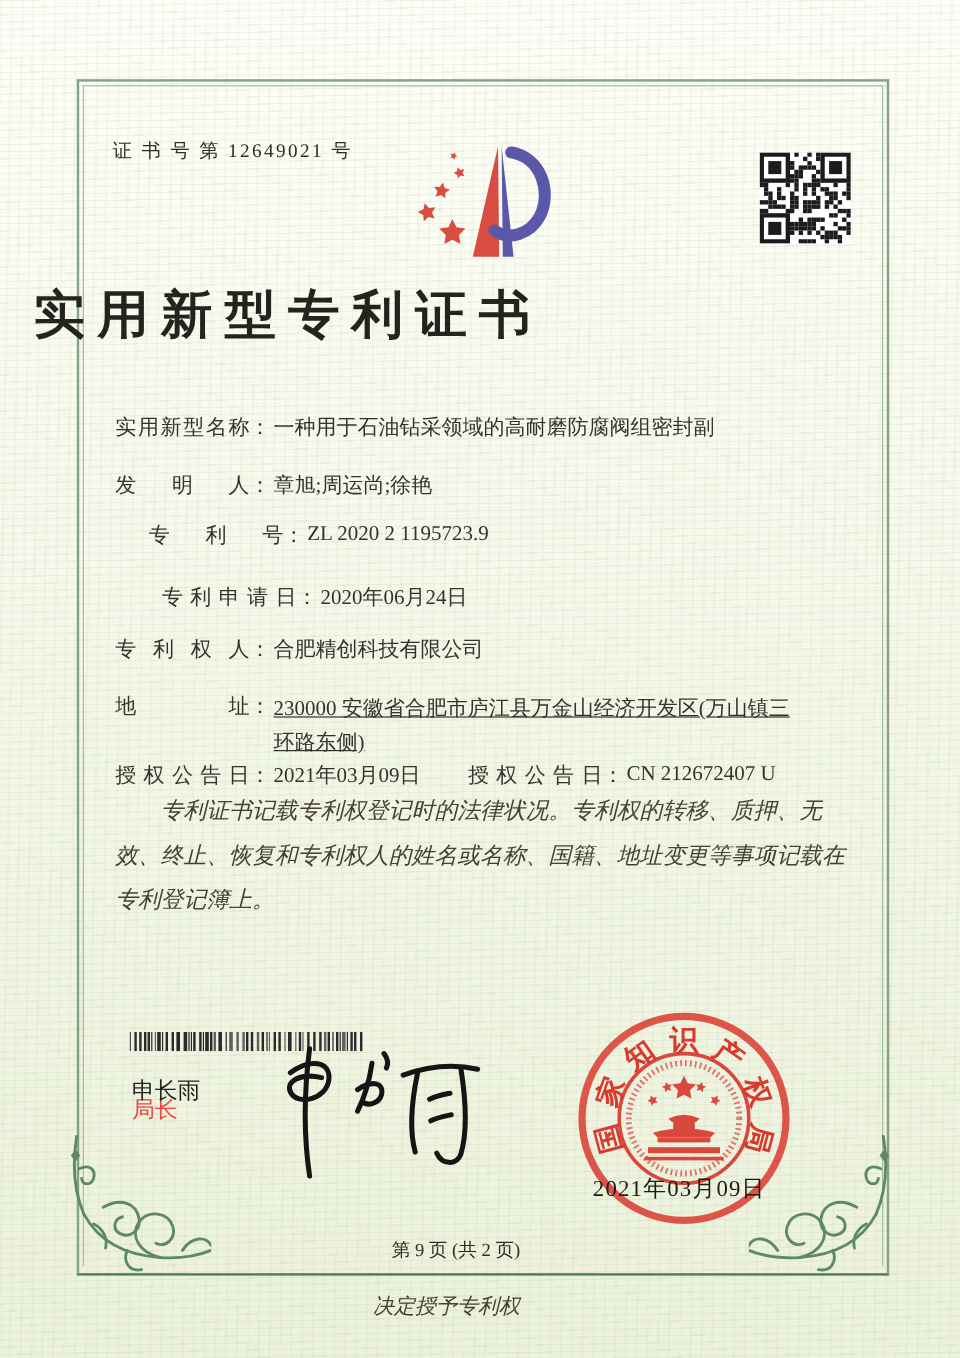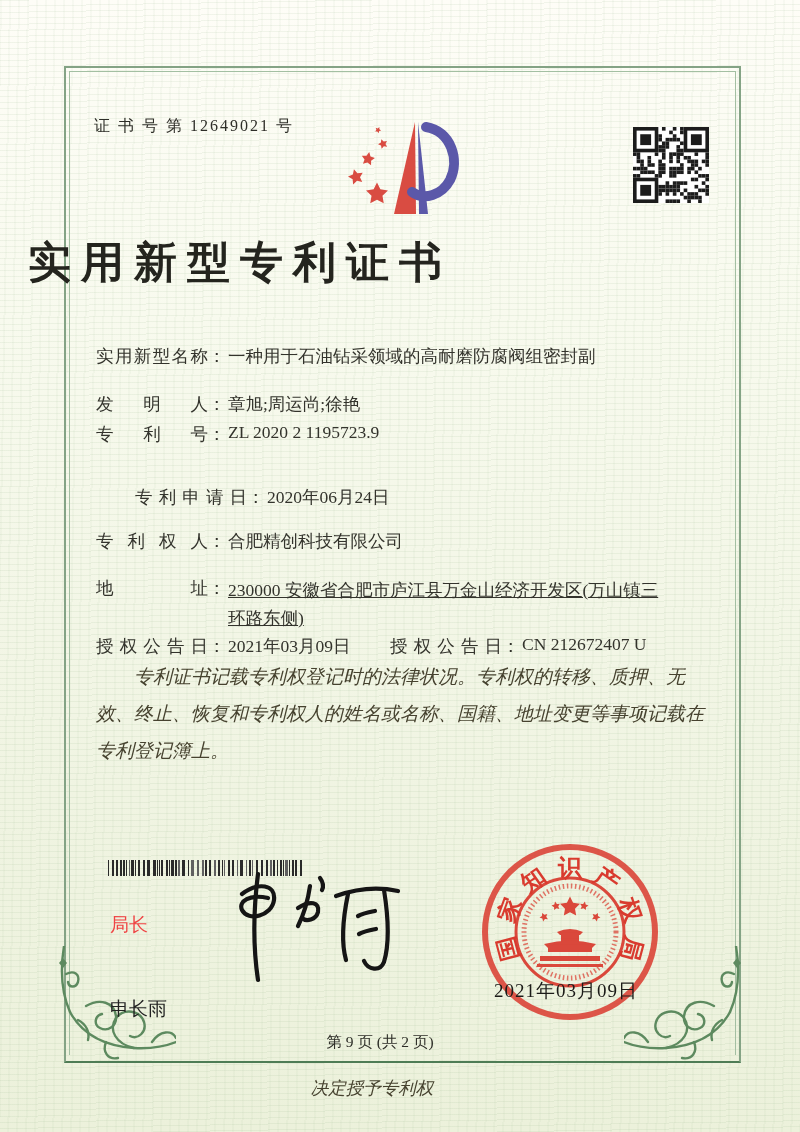--- a/index.html
+++ b/index.html
@@ -36,7 +36,7 @@
   .flabel{display:inline-block;width:112px;text-align:justify;text-align-last:justify;vertical-align:top;}
   .fcolon{display:inline-block;width:20px;vertical-align:top;}
   .fvalue{display:inline-block;vertical-align:top;}
-  .r1{top:6px;} .r2{top:54px;} .r3{top:84px;} .r4{top:147px;margin-left:39px;} .r5{top:191px;}
+  .r1{top:6px;} .r2{top:54px;} .r3{top:96px;margin-left:28px;} .r4{top:147px;margin-left:39px;} .r5{top:191px;}
   .r6{top:238px;} .r6 .fvalue{white-space:normal;width:442px;line-height:28px;text-decoration:underline;}
   .r7{top:296px;} .grant-no-group{position:absolute;left:294px;top:0;}
   

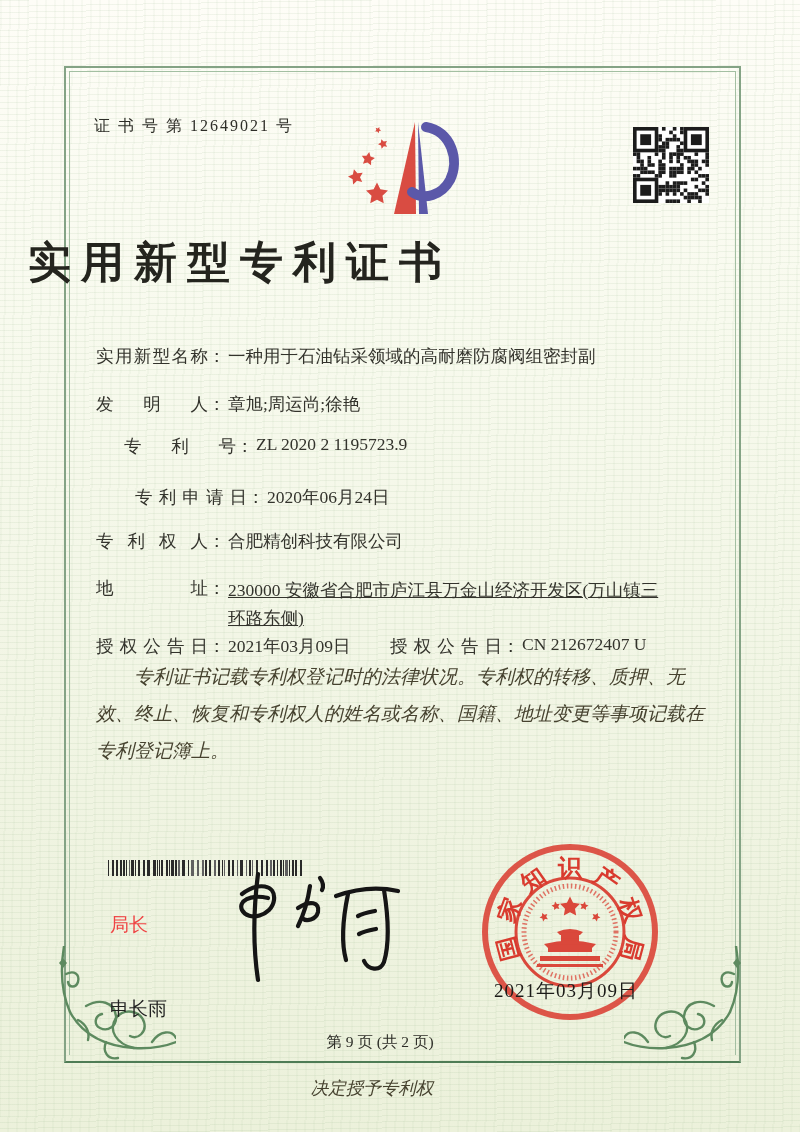--- a/index.html
+++ b/index.html
@@ -46,7 +46,7 @@
   
   .barcode{left:108px;top:860px;width:198px;height:16px;z-index:3;}
   .sig-title{left:110px;top:912px;font-size:19px;color:#ef4444;z-index:3;font-family:"Liberation Sans","DejaVu Sans",sans-serif;}
-  .sig-name{left:110px;top:996px;font-size:19px;color:#222;z-index:3;font-family:"Liberation Sans","DejaVu Sans",sans-serif;}
+  .sig-name{left:110px;top:896px;font-size:19px;color:#222;z-index:3;font-family:"Liberation Sans","DejaVu Sans",sans-serif;}
   .signature{left:218px;top:860px;width:200px;height:126px;z-index:4;}
   
   .seal{left:482px;top:844px;width:176px;height:176px;border-radius:50%;

